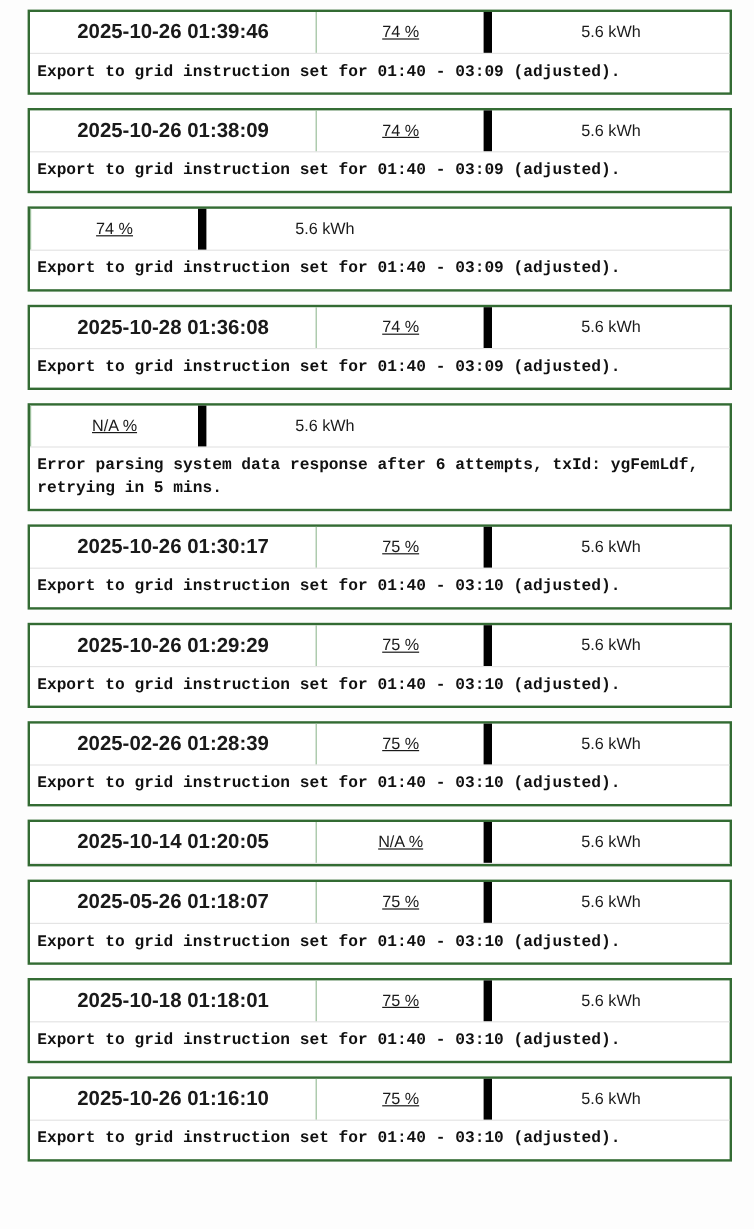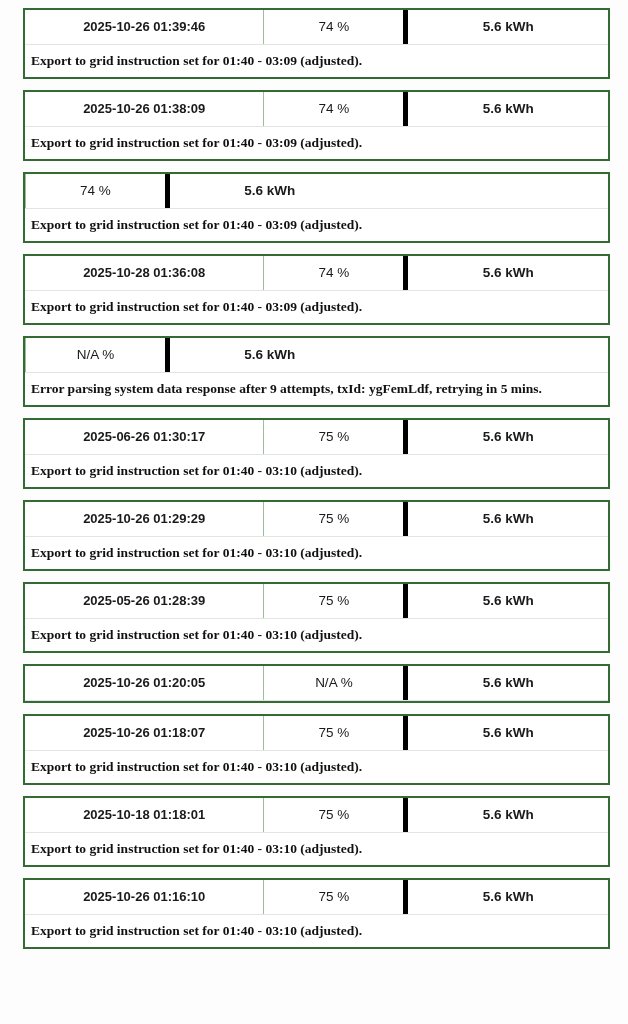--- a/index.html
+++ b/index.html
@@ -32,7 +32,7 @@
   .cell-timestamp {
     width: 40.9%;
     font-weight: bold;
-    font-size: 13px;
+    font-size: 17px;
   }
   .cell-soc {
     width: 24.0%;

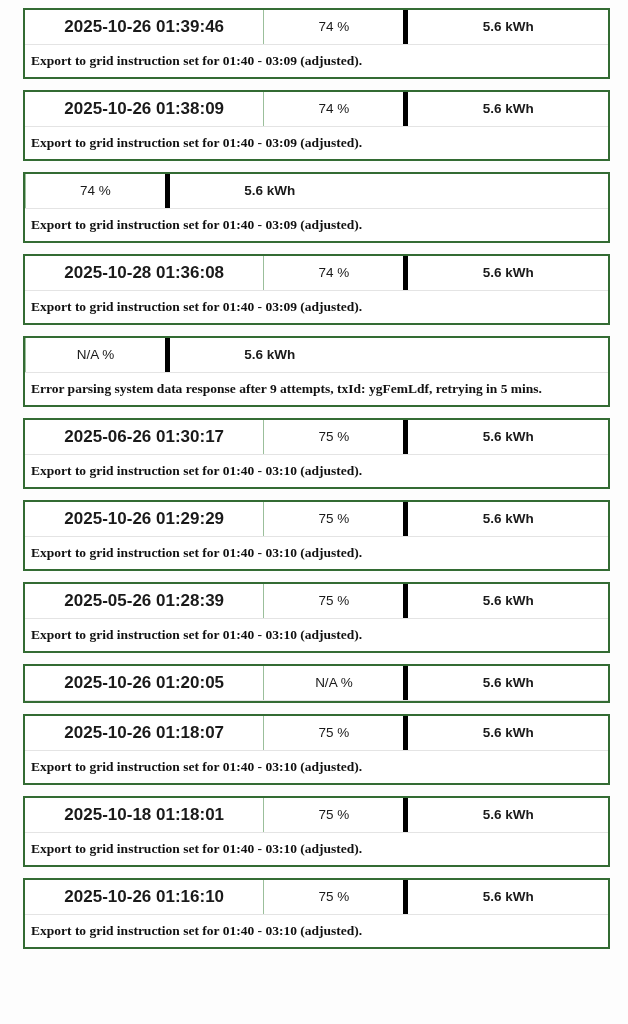--- a/index.html
+++ b/index.html
@@ -38,6 +38,7 @@
     width: 24.0%;
     font-size: 13.5px;
     border-left: 1px solid #9bbf9b;
+    text-decoration: underline;
   }
   .cell-energy {
     width: 35.1%;

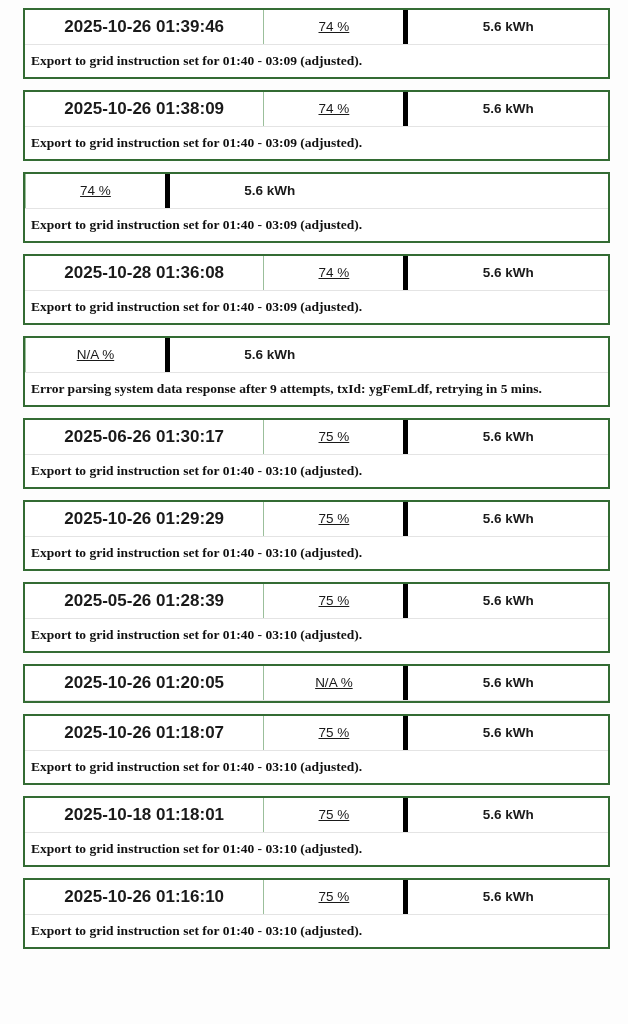--- a/index.html
+++ b/index.html
@@ -43,8 +43,7 @@
   .cell-energy {
     width: 35.1%;
     font-size: 13.5px;
-    border-left: 5px solid #000000;
-    font-weight: bold;
+    border-left: 7px solid #000000;
   }
   .card-message {
     font-family: Liberation Serif, serif;

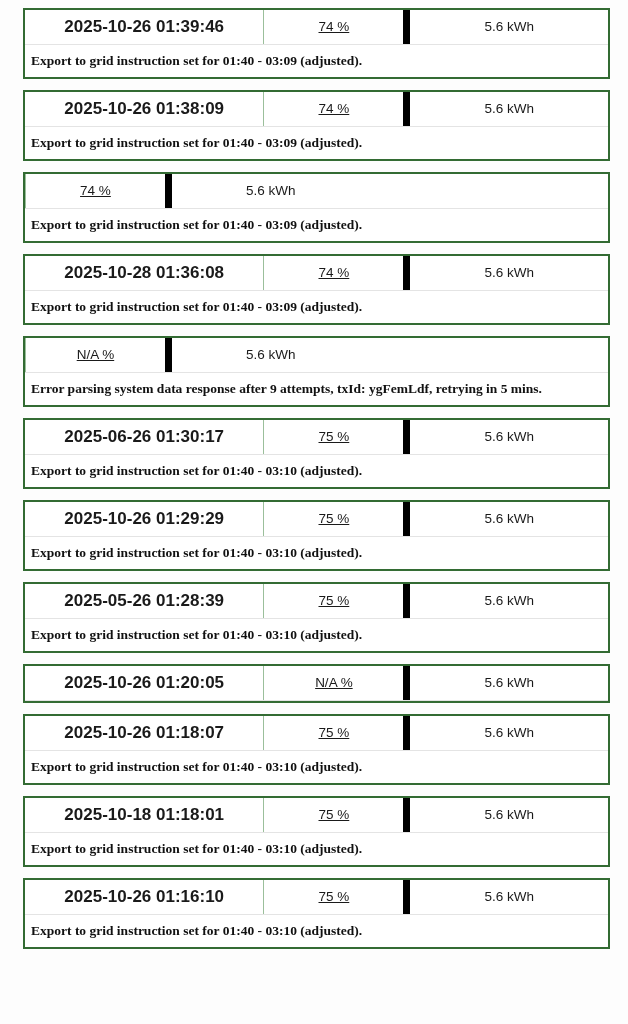--- a/index.html
+++ b/index.html
@@ -46,7 +46,7 @@
     border-left: 7px solid #000000;
   }
   .card-message {
-    font-family: Liberation Serif, serif;
+    font-family: Liberation Mono, monospace;
     font-weight: bold;
     font-size: 13.5px;
     line-height: 19px;

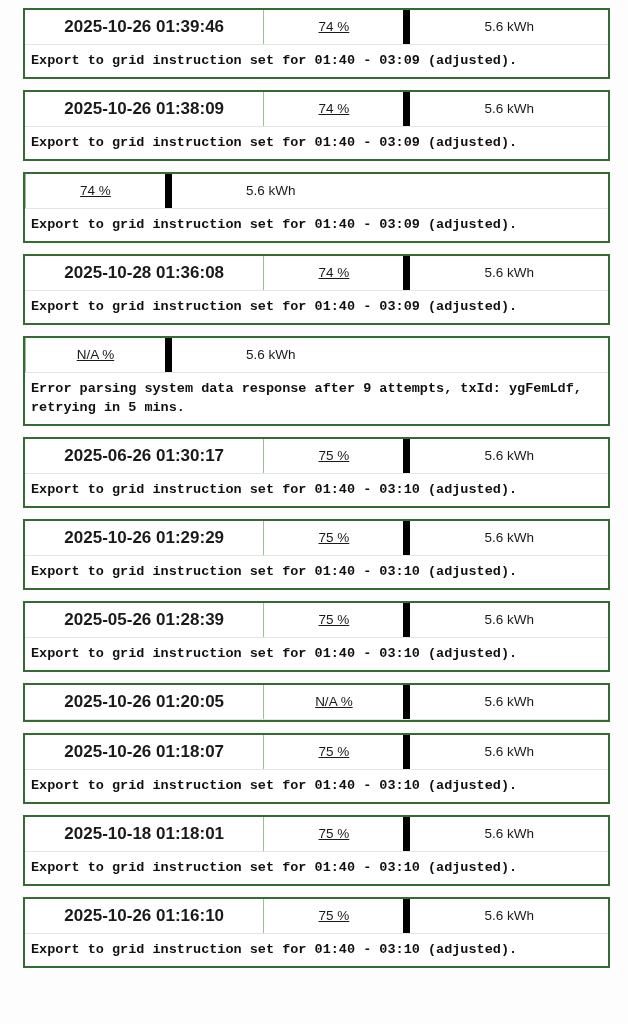--- a/index.html
+++ b/index.html
@@ -99,7 +99,7 @@
       <div class="cell cell-soc">N/A %</div>
       <div class="cell cell-energy">5.6 kWh</div>
     </div>
-    <div class="card-message">Error parsing system data response after 9 attempts, txId: ygFemLdf, retrying in 5 mins.</div>
+    <div class="card-message">Error parsing system data response after 6 attempts, txId: ygFemLdf, retrying in 5 mins.</div>
   </div>
 
   <div class="card">

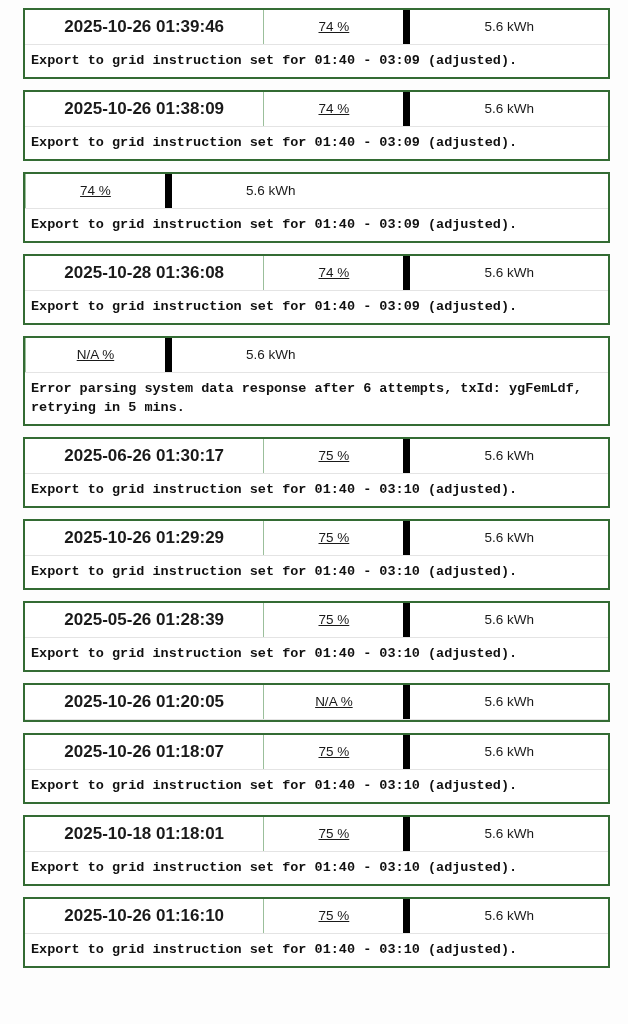--- a/index.html
+++ b/index.html
@@ -104,7 +104,7 @@
 
   <div class="card">
     <div class="card-header">
-      <div class="cell cell-timestamp">2025-06-26 01:30:17</div>
+      <div class="cell cell-timestamp">2025-10-26 01:30:17</div>
       <div class="cell cell-soc">75 %</div>
       <div class="cell cell-energy">5.6 kWh</div>
     </div>

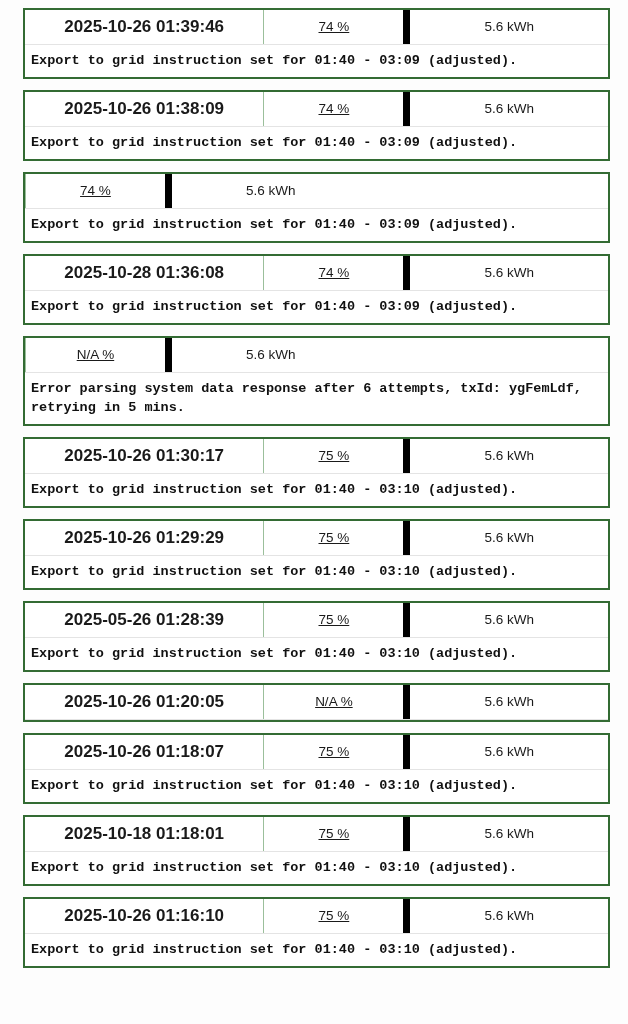--- a/index.html
+++ b/index.html
@@ -122,7 +122,7 @@
 
   <div class="card">
     <div class="card-header">
-      <div class="cell cell-timestamp">2025-05-26 01:28:39</div>
+      <div class="cell cell-timestamp">2025-02-26 01:28:39</div>
       <div class="cell cell-soc">75 %</div>
       <div class="cell cell-energy">5.6 kWh</div>
     </div>

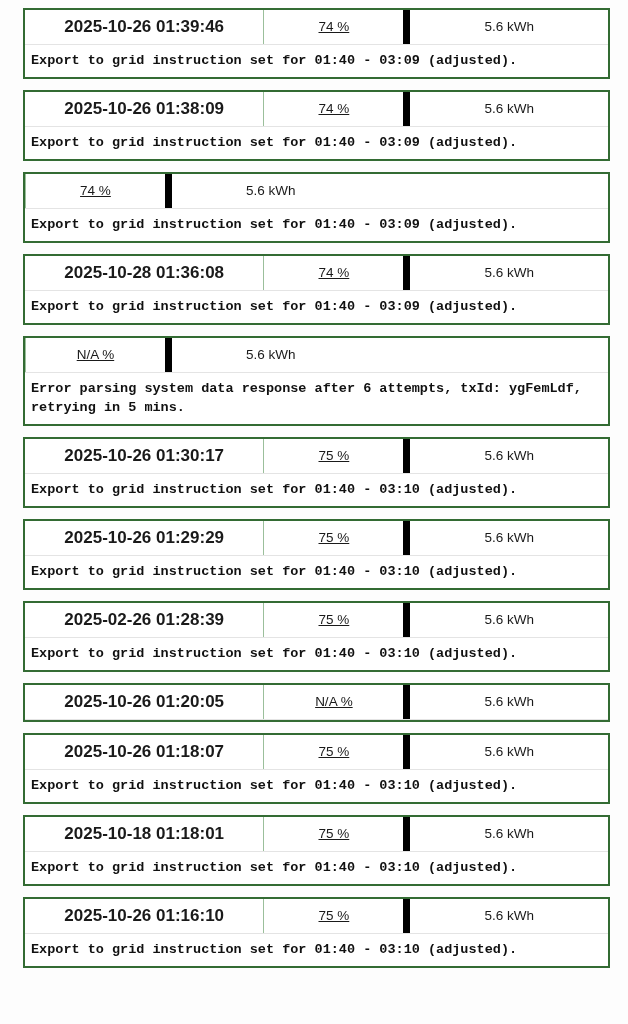--- a/index.html
+++ b/index.html
@@ -131,7 +131,7 @@
 
   <div class="card">
     <div class="card-header">
-      <div class="cell cell-timestamp">2025-10-26 01:20:05</div>
+      <div class="cell cell-timestamp">2025-10-14 01:20:05</div>
       <div class="cell cell-soc">N/A %</div>
       <div class="cell cell-energy">5.6 kWh</div>
     </div>

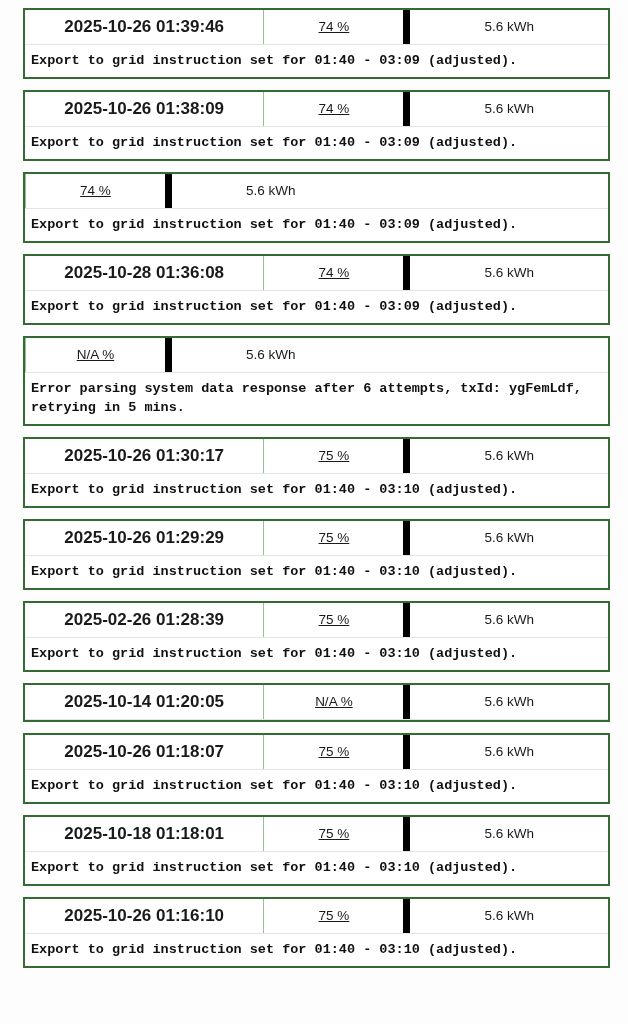--- a/index.html
+++ b/index.html
@@ -139,7 +139,7 @@
 
   <div class="card">
     <div class="card-header">
-      <div class="cell cell-timestamp">2025-10-26 01:18:07</div>
+      <div class="cell cell-timestamp">2025-05-26 01:18:07</div>
       <div class="cell cell-soc">75 %</div>
       <div class="cell cell-energy">5.6 kWh</div>
     </div>

